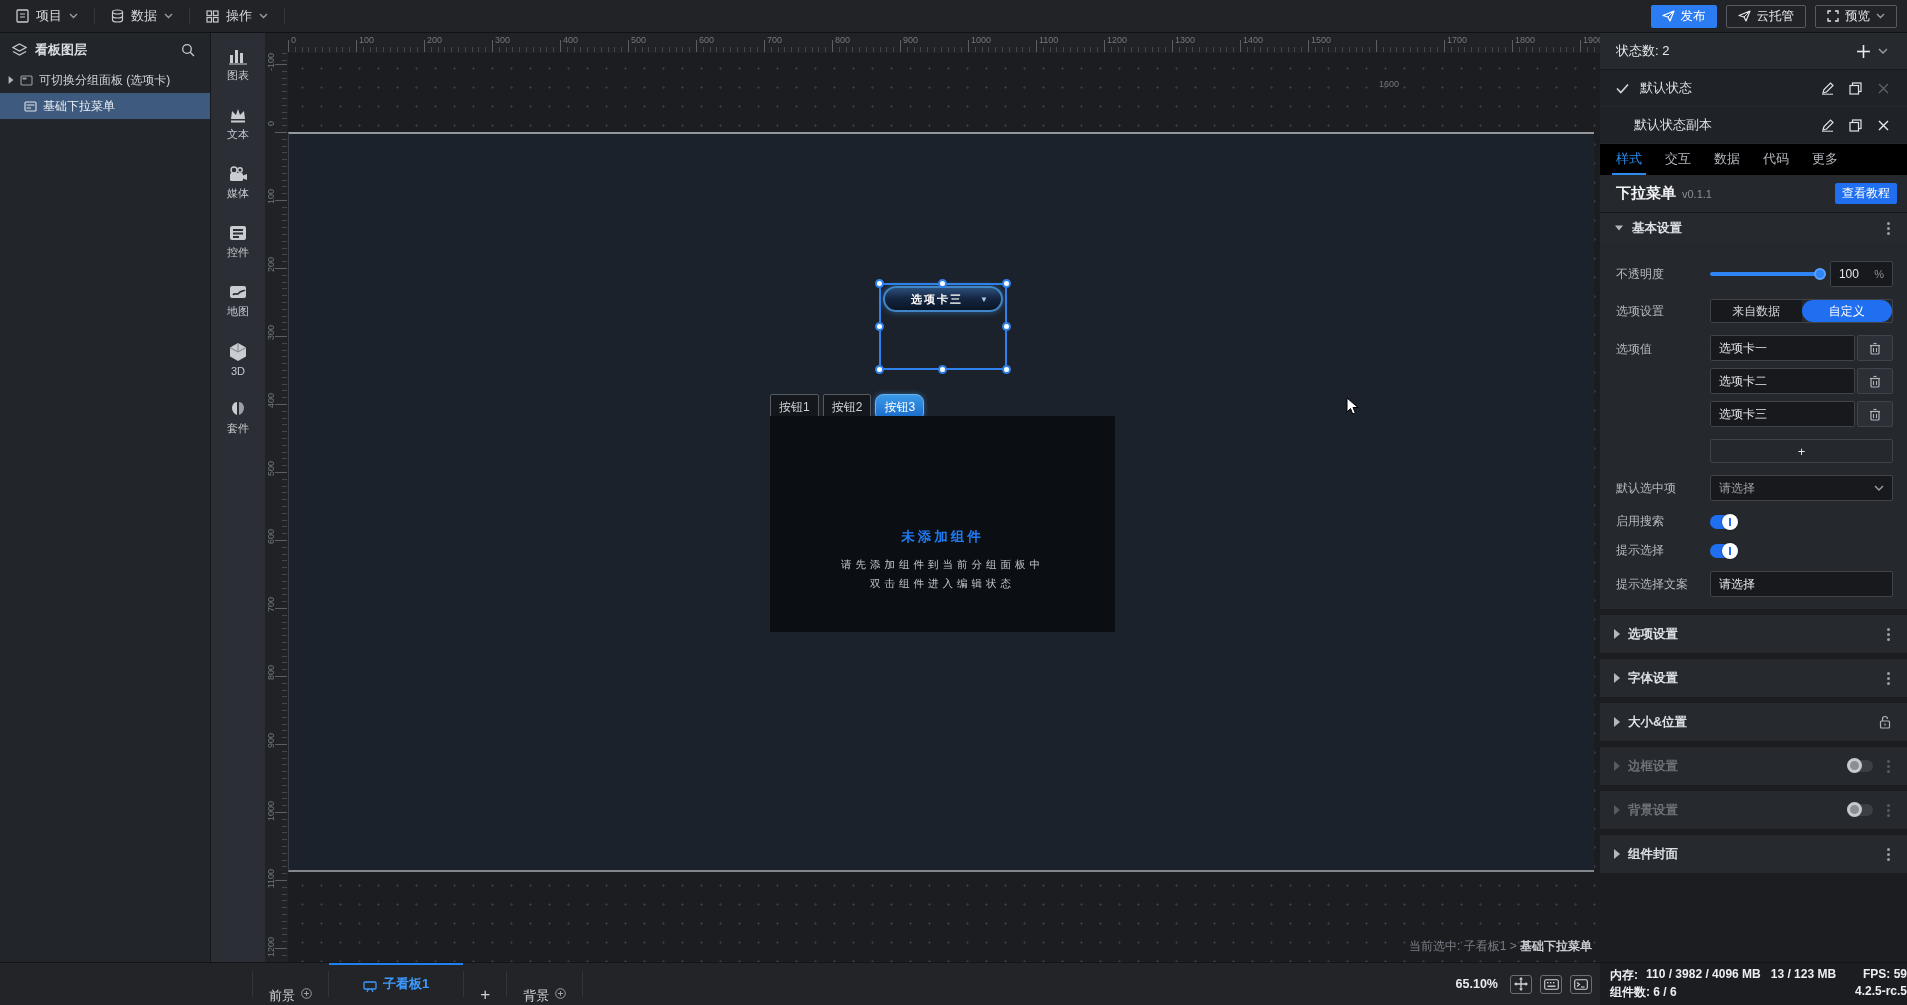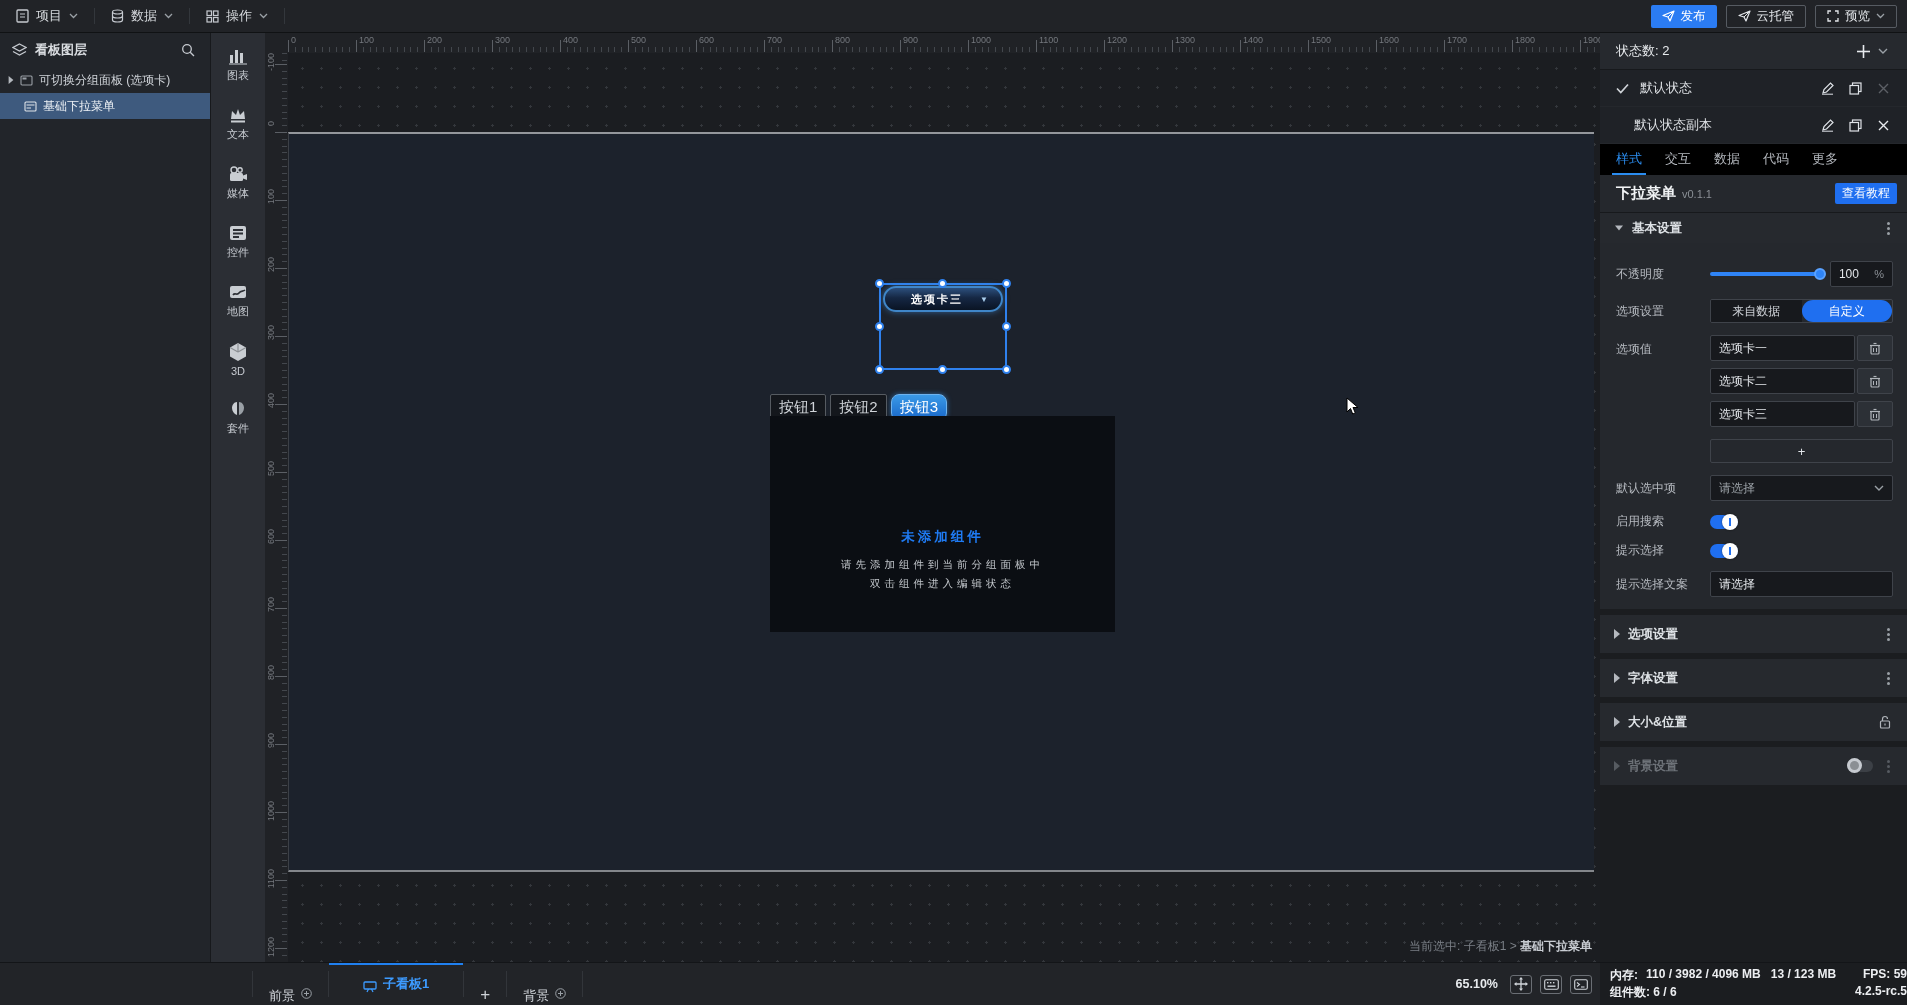--- a/index.html
+++ b/index.html
@@ -436,7 +436,7 @@
       <span style="left: 910px;">1300</span>
       <span style="left: 978px;">1400</span>
       <span style="left: 1046px;">1500</span>
-      <span style="left: 1114px;">1600</span>
+      <span style="left: 1114px; margin-top: 44px;">1600</span>
       <span style="left: 1182px;">1700</span>
       <span style="left: 1250px;">1800</span>
       <span style="left: 1318px;">1900</span>

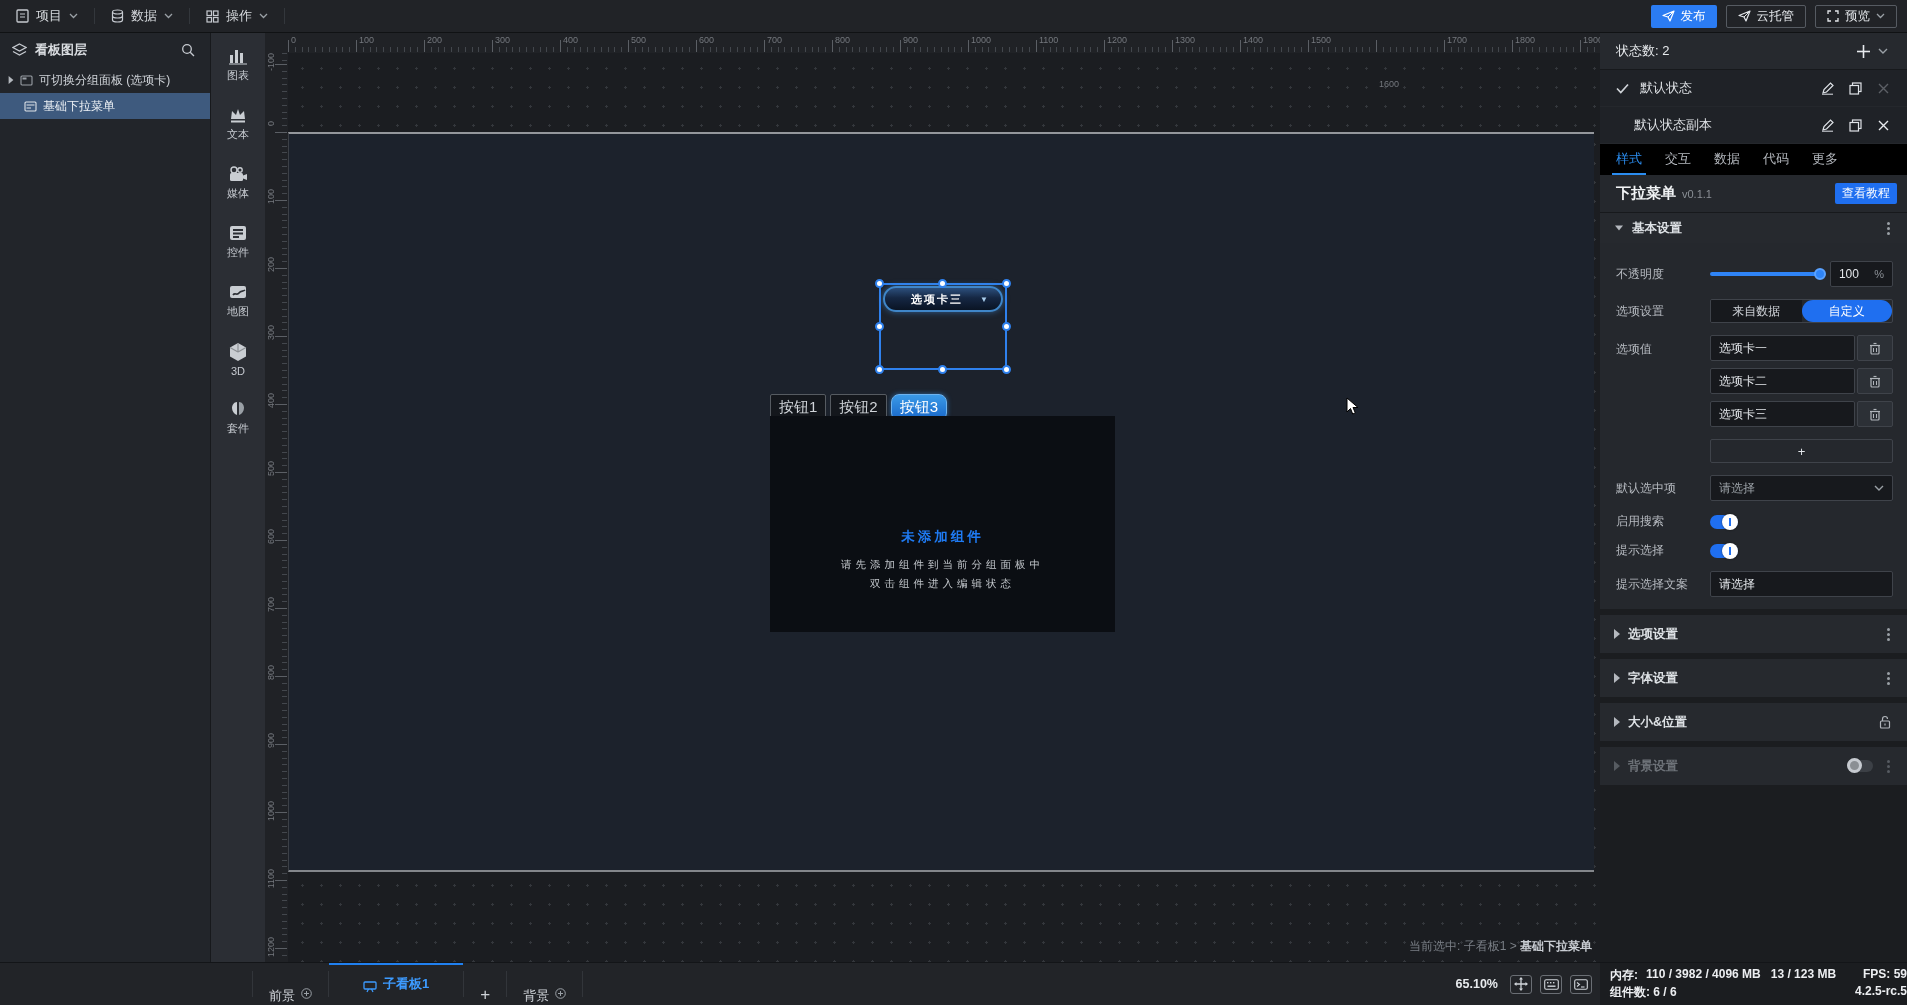--- a/index.html
+++ b/index.html
@@ -78,7 +78,7 @@
   
   #tab-row { position:absolute; left:505px; top:361px; display:flex; gap:4px; }
   .tg-btn { height:27px; min-width:43px; padding:0 8px; display:flex; align-items:center;
-            justify-content:center; font-size:15px; color:#d0d4d9;
+            justify-content:center; font-size:12px; color:#d0d4d9;
             background:#14171c; border:1px solid #565b61; border-radius:2px; }
   .tg-btn.active { background:linear-gradient(180deg,#3a9ae8,#1866c8); color:#fff;
                    border:1px solid #6db2ee; border-radius:8px; box-shadow:0 0 5px rgba(60,150,235,.6); }

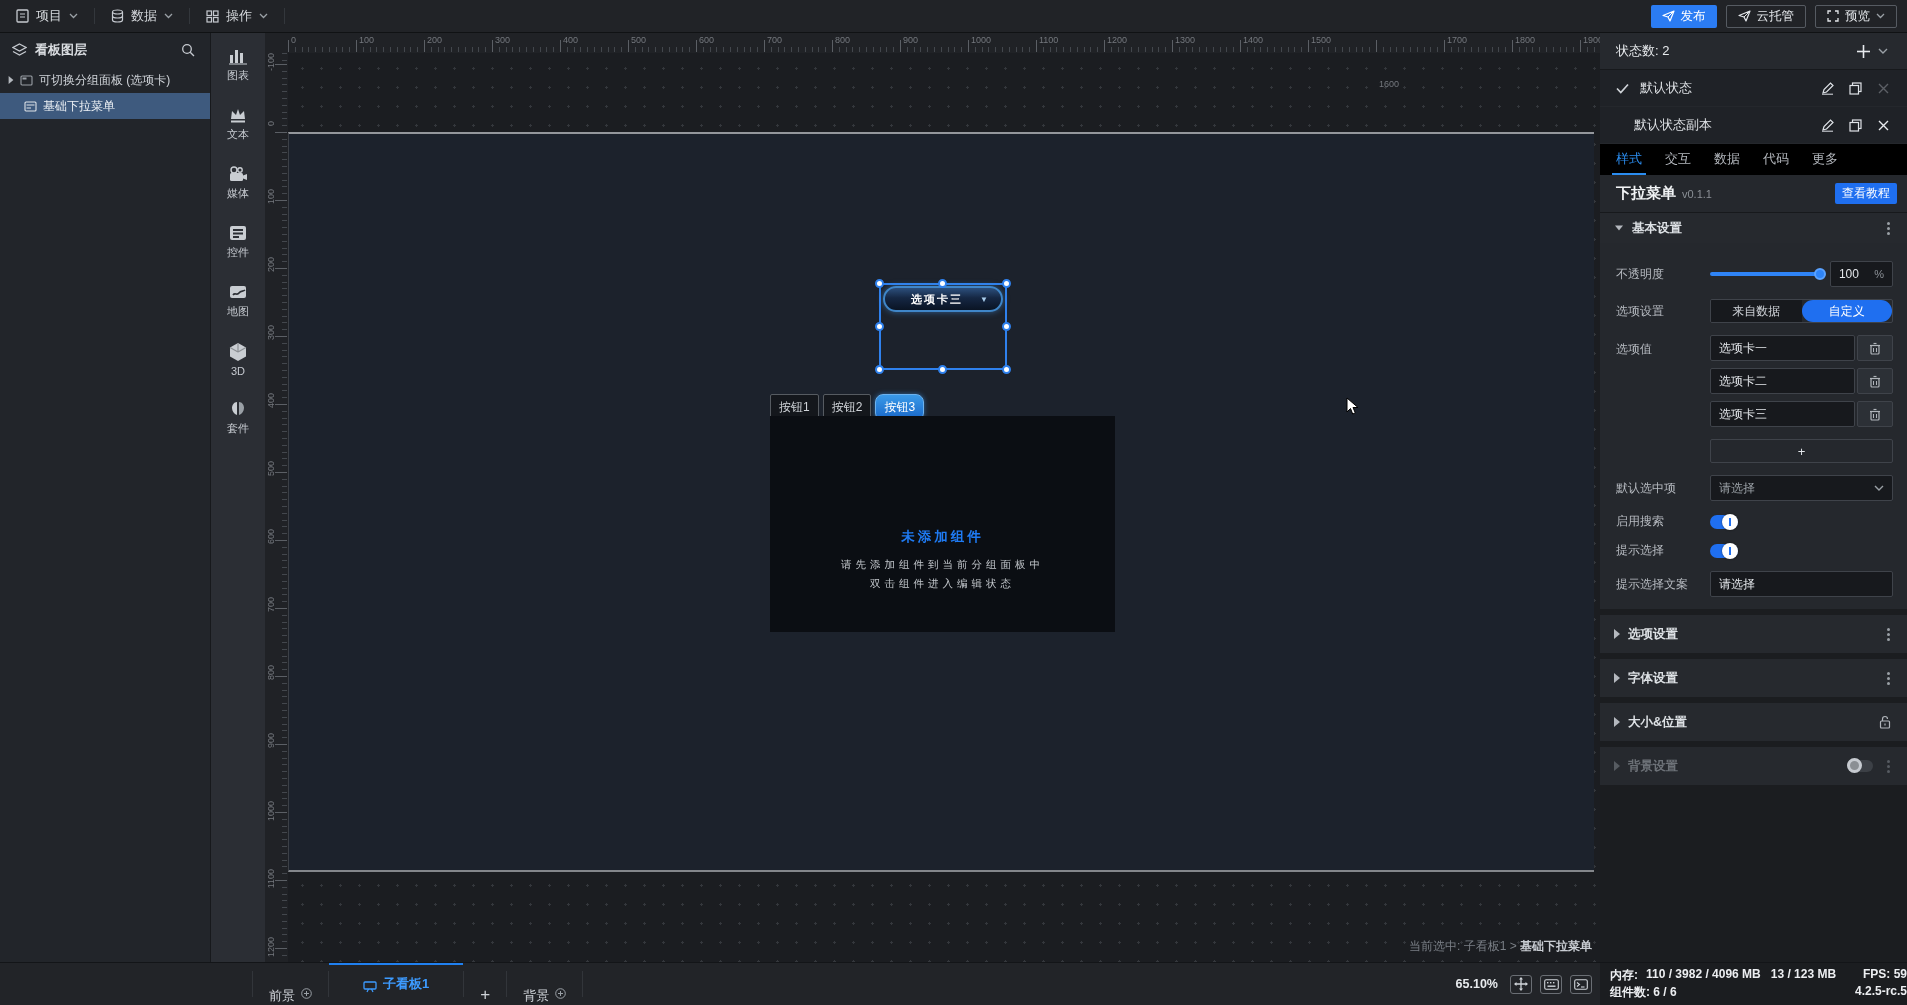--- a/index.html
+++ b/index.html
@@ -691,6 +691,19 @@
   </div>
   <div class="sec-collapsed dim row">
     <span class="caret-right dim"></span>
+    <span>边框设置</span>
+    <span class="sp" style="flex:1"></span>
+    <span class="toggle-off">
+        <span class="knob"></span>
+      </span>
+    <span class="kebab dim">
+        <i></i>
+        <i></i>
+        <i></i>
+      </span>
+  </div>
+  <div class="sec-collapsed dim row">
+    <span class="caret-right dim"></span>
     <span>背景设置</span>
     <span class="sp" style="flex:1"></span>
     <span class="toggle-off">

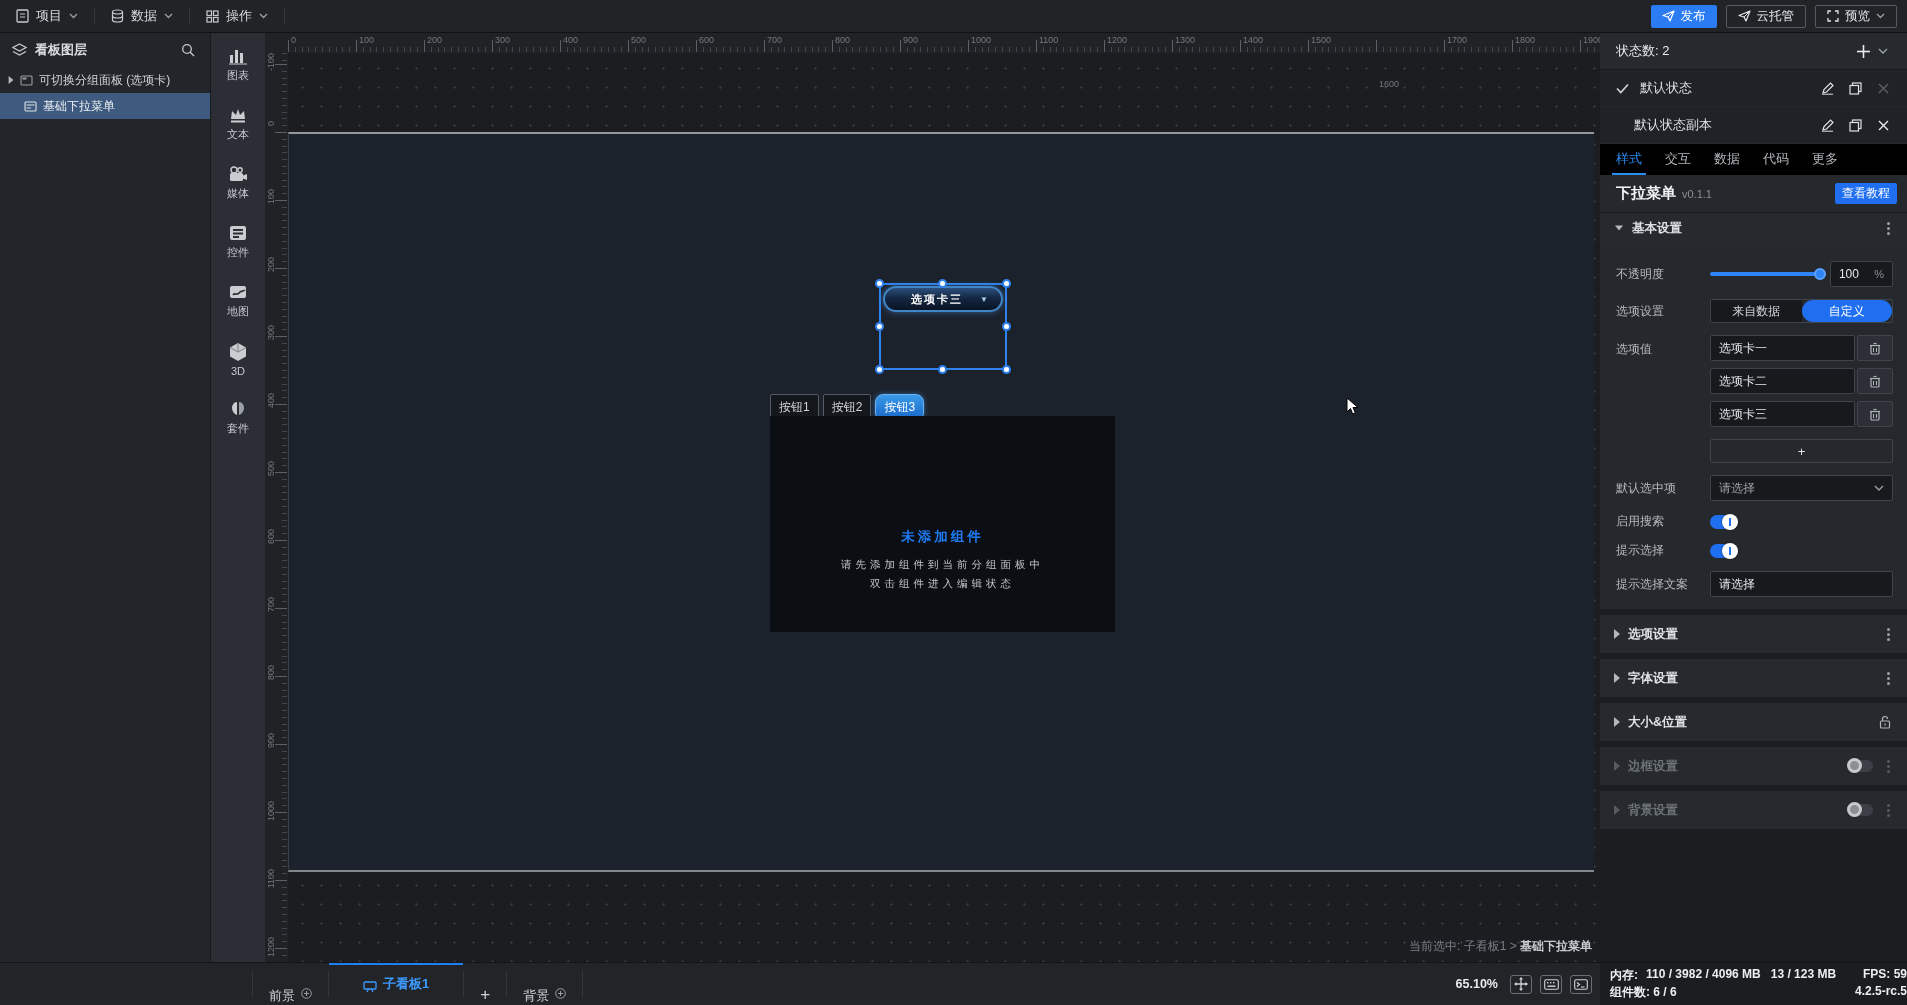--- a/index.html
+++ b/index.html
@@ -715,6 +715,16 @@
         <i></i>
       </span>
   </div>
+  <div class="sec-collapsed row">
+    <span class="caret-right"></span>
+    <span>组件封面</span>
+    <span class="sp" style="flex:1"></span>
+    <span class="kebab">
+        <i></i>
+        <i></i>
+        <i></i>
+      </span>
+  </div>
 </div>
 
 <div id="bottombar" class="abs">

